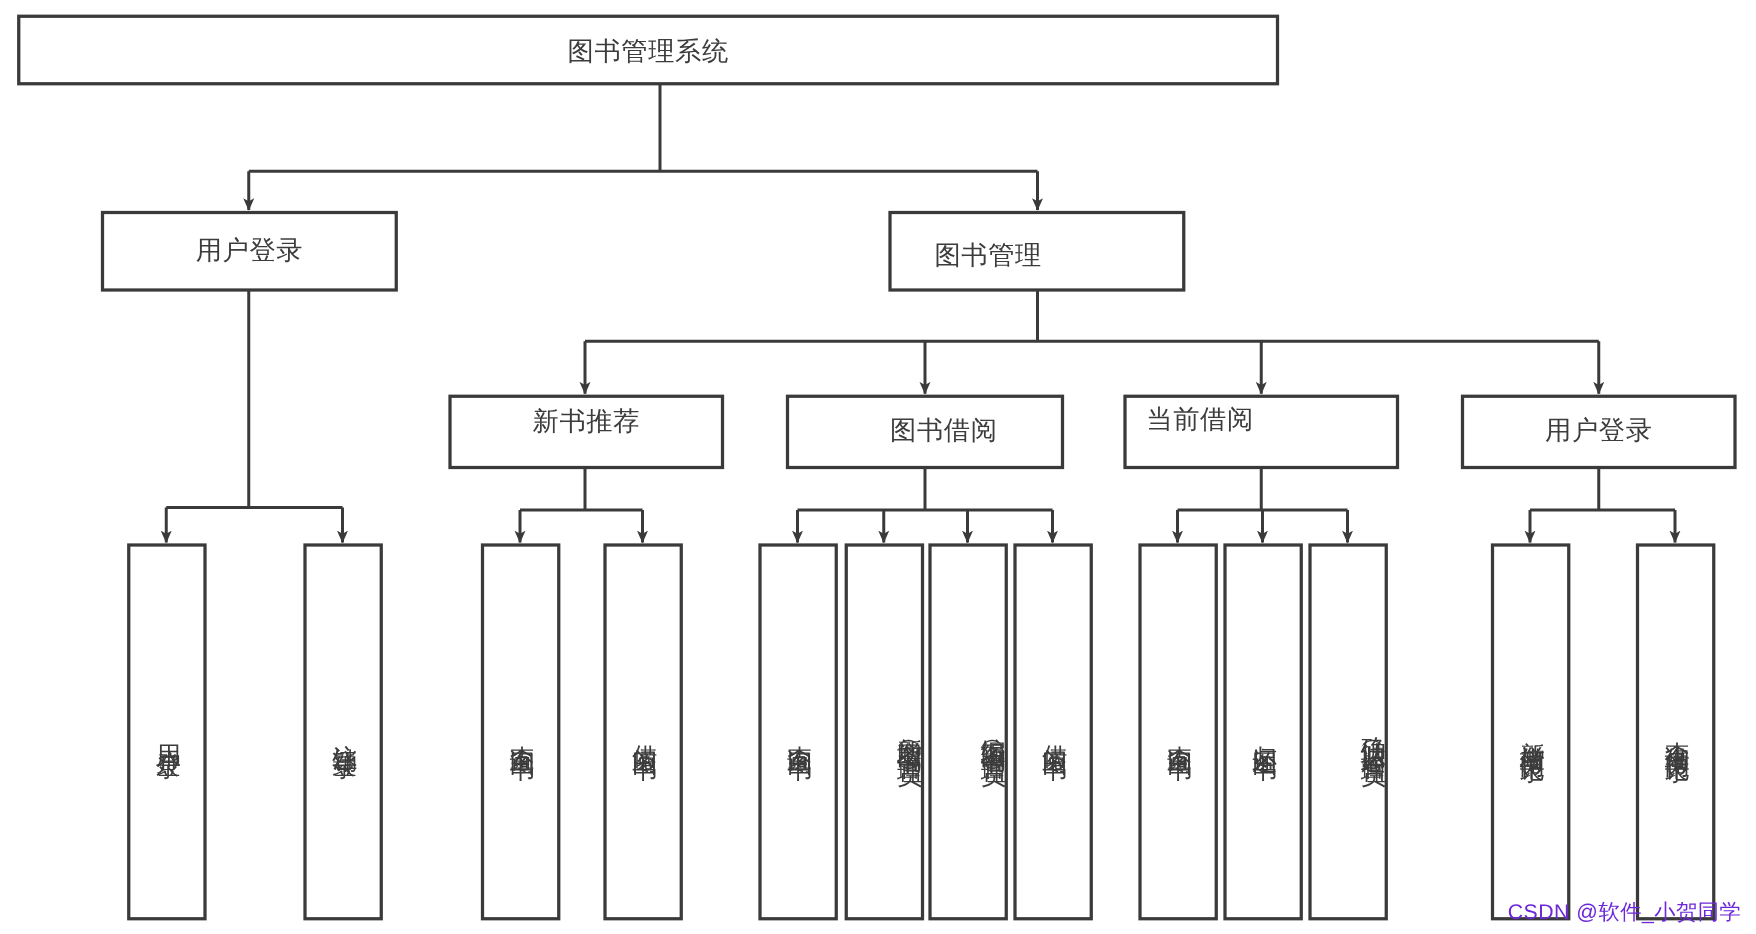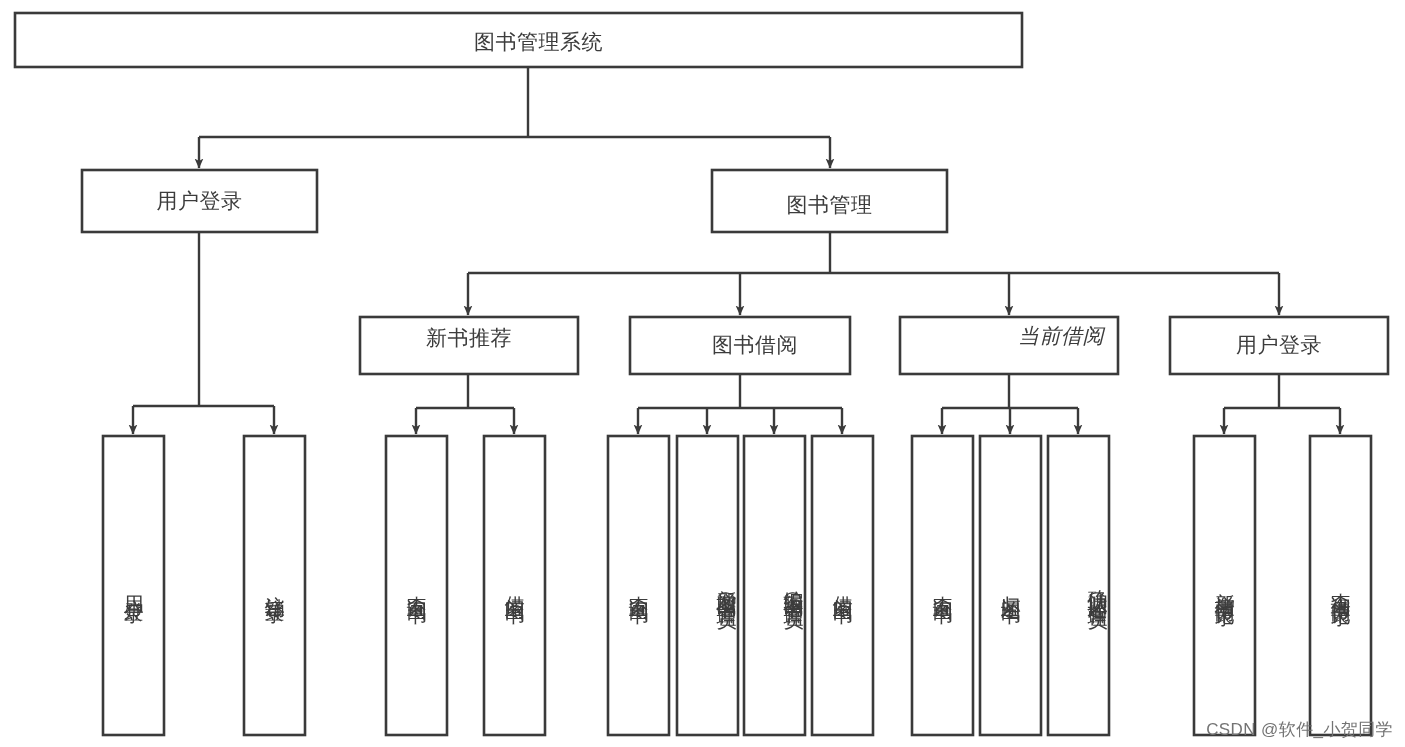--- a/index.html
+++ b/index.html
@@ -157,7 +157,7 @@
     <path class="connector" marker-end="url(#arrow)" d="M1340,408 L1340,434"></path>
   </svg>
 
-  <div class="node-label" style="left:15px; top:13px; width:1007px; height:58px;padding-left:20px;">图书管理系统</div>
+  <div class="node-label" style="left:15px; top:13px; width:1007px; height:58px;">图书管理系统</div>
 
   <div class="node-label" style="left:82px; top:170px; width:235px; height:62px;">用户登录</div>
   <div class="node-label" style="left:712px; top:170px; width:235px; height:70px;">图书管理</div>

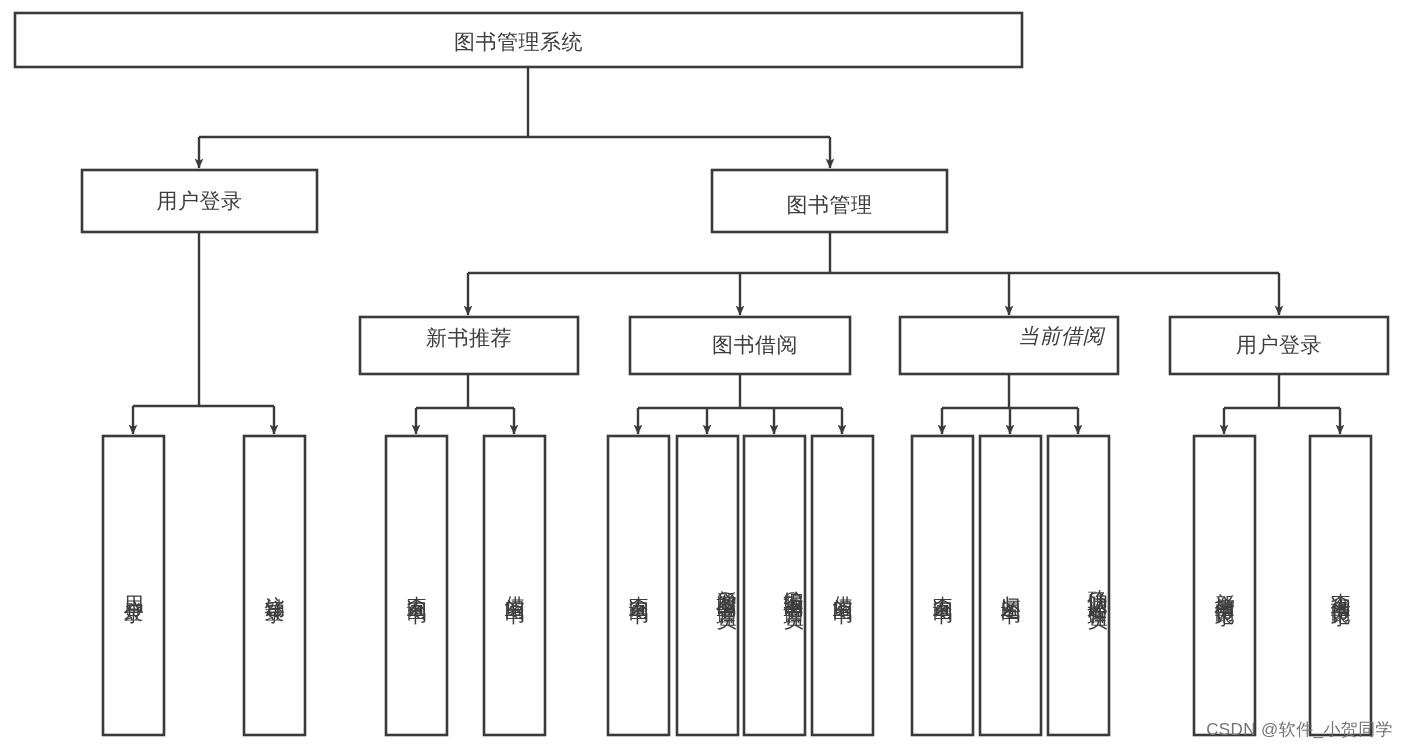--- a/index.html
+++ b/index.html
@@ -160,7 +160,7 @@
   <div class="node-label" style="left:15px; top:13px; width:1007px; height:58px;">图书管理系统</div>
 
   <div class="node-label" style="left:82px; top:170px; width:235px; height:62px;">用户登录</div>
-  <div class="node-label" style="left:712px; top:170px; width:235px; height:70px;">图书管理</div>
+  <div class="node-label" style="left:673px; top:170px; width:235px; height:70px;">图书管理</div>
 
   <div class="node-label" style="left:360px; top:317px; width:218px; height:43px;">新书推荐</div>
   <div class="node-label" style="left:630px; top:317px; width:250px; height:57px;">图书借阅</div>

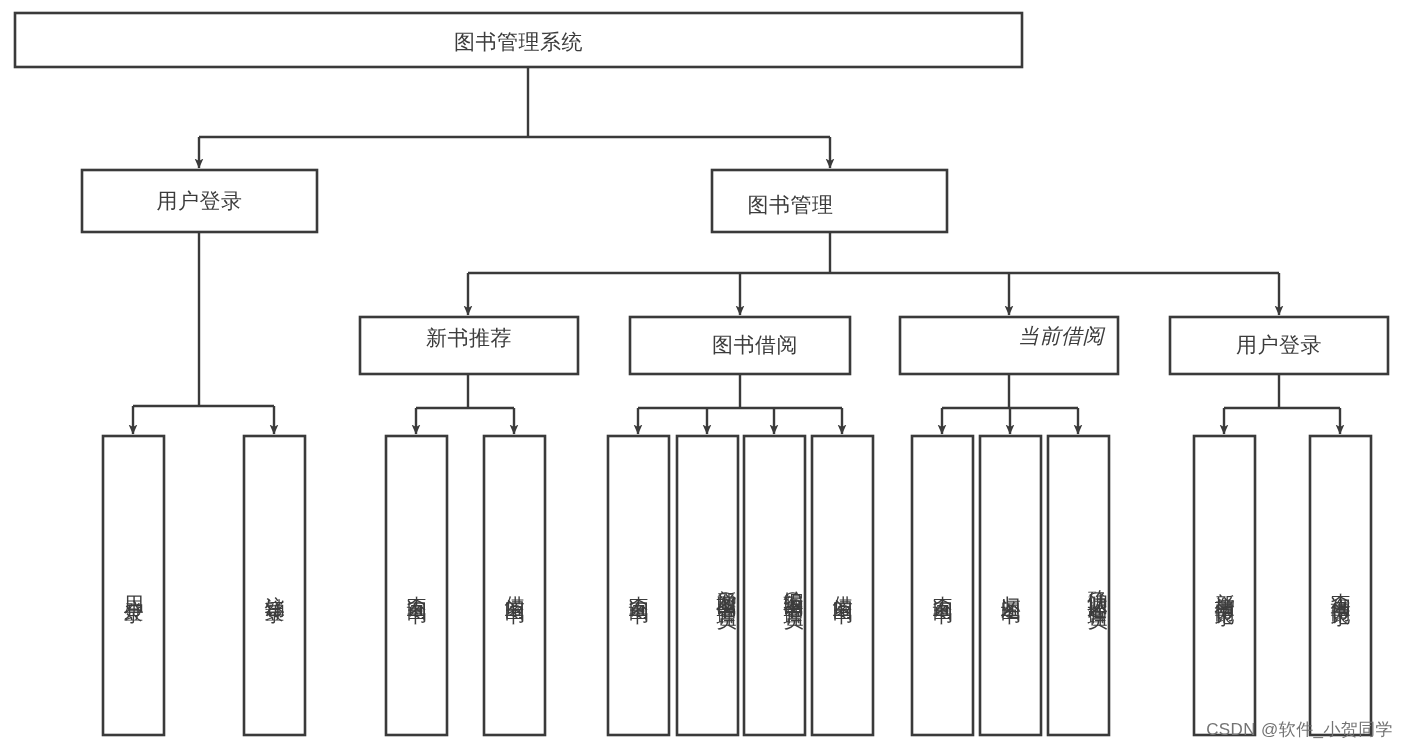--- a/index.html
+++ b/index.html
@@ -164,7 +164,7 @@
 
   <div class="node-label" style="left:360px; top:317px; width:218px; height:43px;">新书推荐</div>
   <div class="node-label" style="left:630px; top:317px; width:250px; height:57px;">图书借阅</div>
-  <div class="node-label" style="left:952px; top:317px; width:218px; height:39px;font-style:italic;">当前借阅</div>
+  <div class="node-label" style="left:851px; top:317px; width:218px; height:39px;">当前借阅</div>
   <div class="node-label" style="left:1170px; top:317px; width:218px; height:57px;">用户登录</div>
 
   <div class="node-label vertical centered" style="left:103px; top:436px; width:61px; height:299px;">用户登录</div>

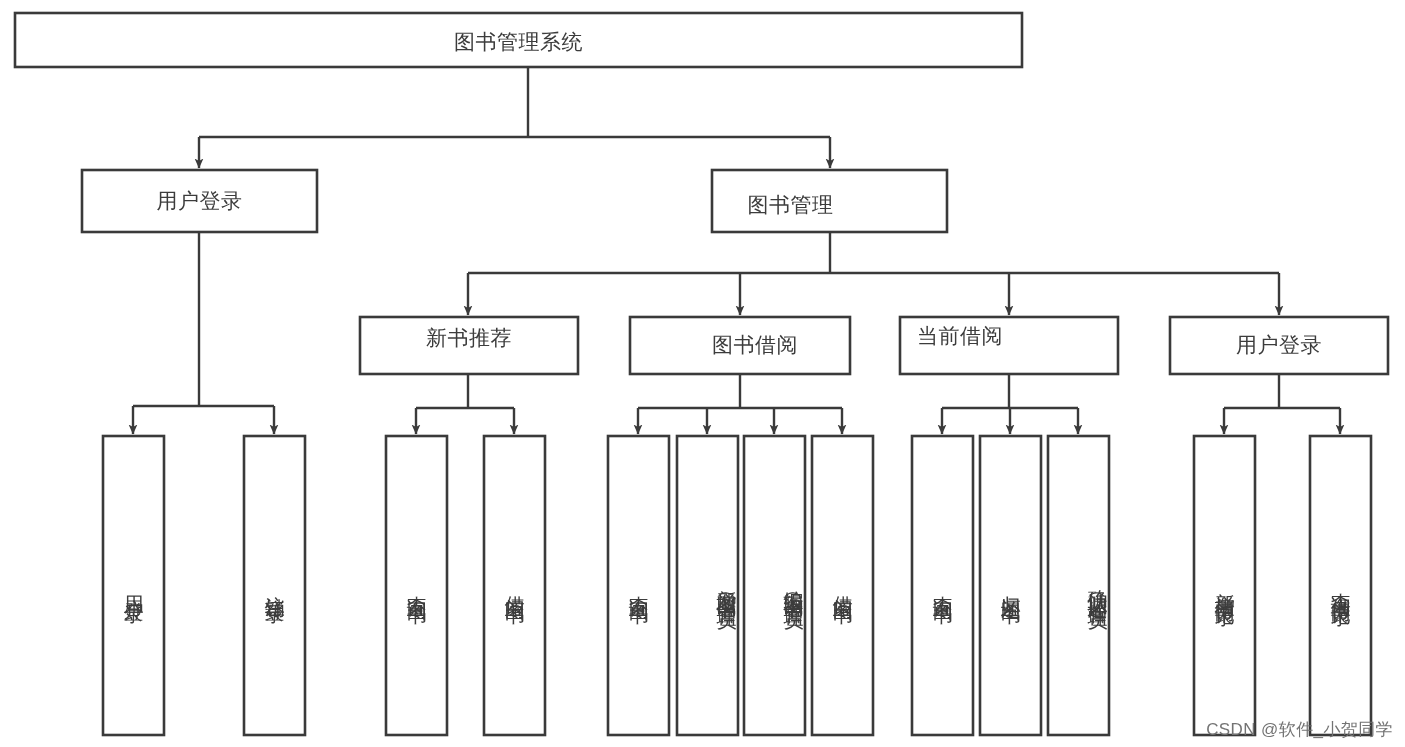--- a/index.html
+++ b/index.html
@@ -69,7 +69,7 @@
     position: absolute;
     right: 12px;
     bottom: 6px;
-    color: #737373;
+    color: #6d28d9;
     font-size: 17px;
     font-family: "Liberation Sans", "DejaVu Sans", sans-serif;
     letter-spacing: 0.4px;

